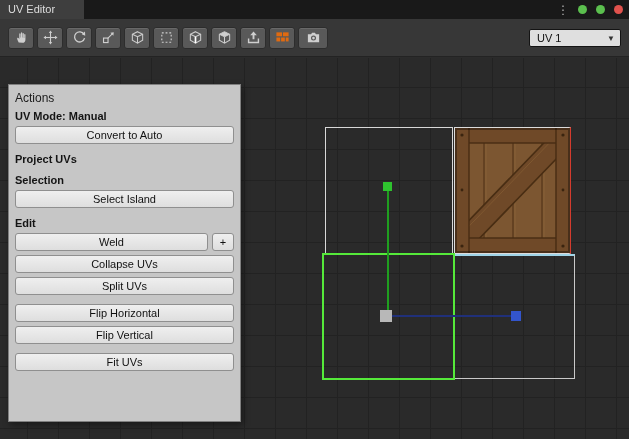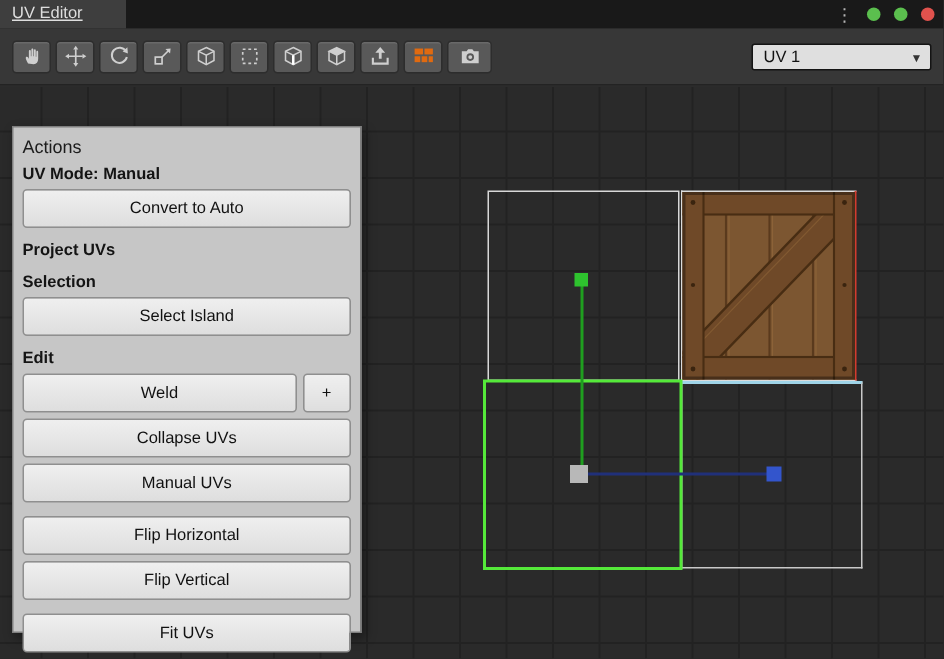--- a/index.html
+++ b/index.html
@@ -10,7 +10,7 @@
   
   .titlebar { position:absolute; top:0; left:0; right:0; height:19px; background:#191919; }
   .tab { position:absolute; left:0; top:0; height:19px; min-width:84px; background:#3e3e3e;
-         color:#dedede; font-size:11px; line-height:19px; padding:0 14px 0 8px;text-decoration:underline; }
+         color:#dedede; font-size:11px; line-height:19px; padding:0 14px 0 8px; }
   .win-controls { position:absolute; right:6px; top:0; height:19px; display:flex; align-items:center; gap:9px; }
   .kebab { color:#b5b5b5; font-size:12px; line-height:1; cursor:default; }
   .circle { width:9px; height:9px; border-radius:50%; display:inline-block; }

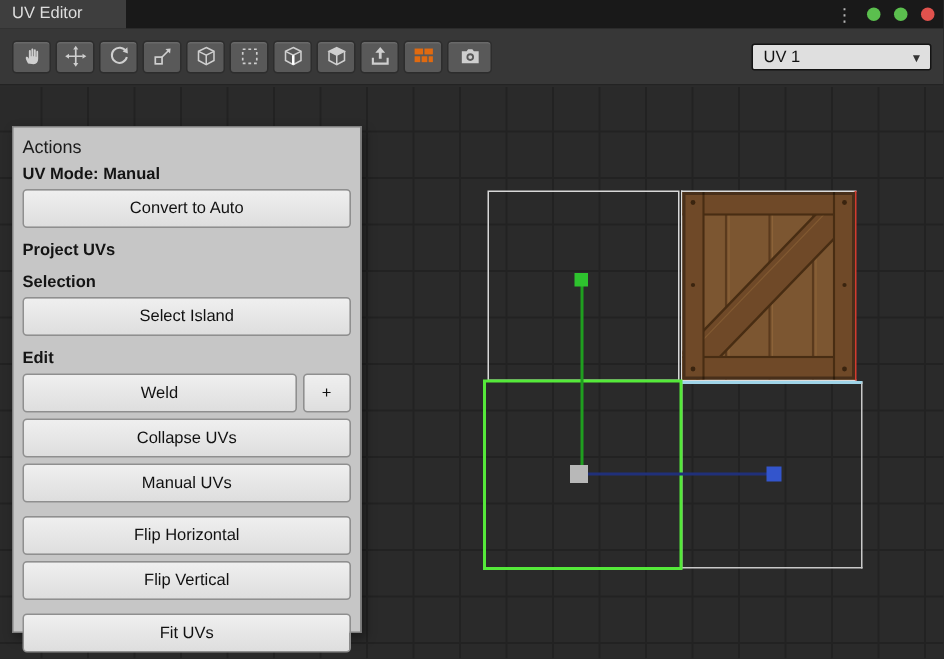--- a/index.html
+++ b/index.html
@@ -30,7 +30,7 @@
   .g3 { margin-left:14px; }
   .g4 { margin-left:7px; }
   .g5 { margin-left:15px; width:30px; }
-  .dropdown { position:absolute; right:8px; top:10px; width:120px; height:18px; background:#dfdfdf;
+  .dropdown { position:absolute; right:8px; top:10px; width:92px; height:18px; background:#dfdfdf;
               border:1px solid #141414; border-radius:2px; display:flex; align-items:center;
               justify-content:space-between; padding:0 5px 0 7px; font-size:11px; color:#111; cursor:pointer; }
   .dd-arrow { font-size:8px; color:#333; }

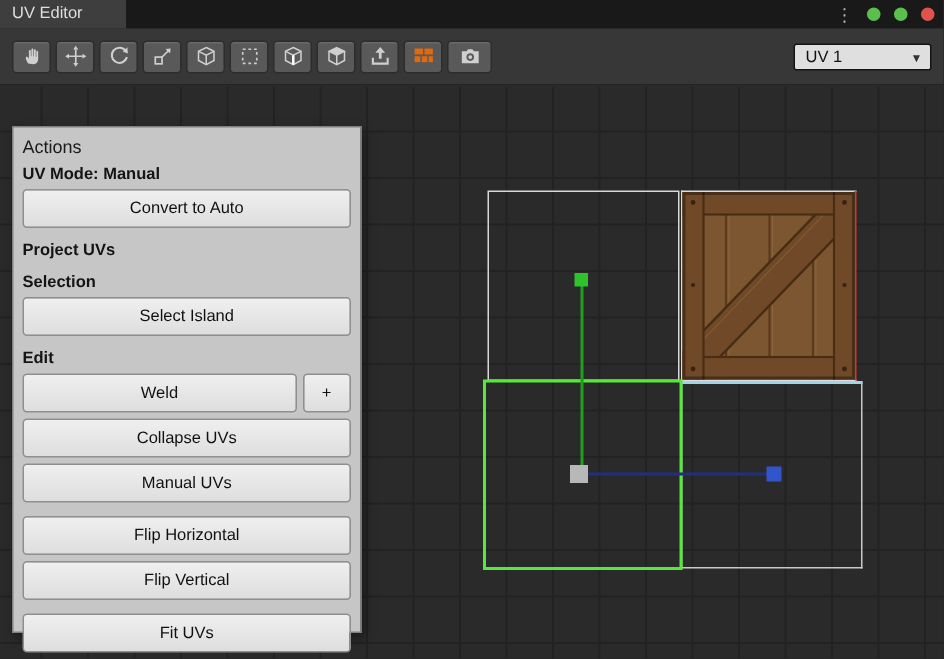--- a/index.html
+++ b/index.html
@@ -67,7 +67,7 @@
   .gap-top { margin-top:9px; }
   .pbtn { flex:1; height:18px; background:linear-gradient(#efefef,#dedede); border:1px solid #8f8f8f;
           border-radius:3px; font-size:11px; color:#111; font-family:"Liberation Sans", sans-serif;
-          display:flex; align-items:center; justify-content:center; cursor:pointer; padding:12px; }
+          display:flex; align-items:center; justify-content:center; cursor:pointer; padding:0; }
   .pbtn-plus { flex:0 0 22px; }
 </style>
 </head>

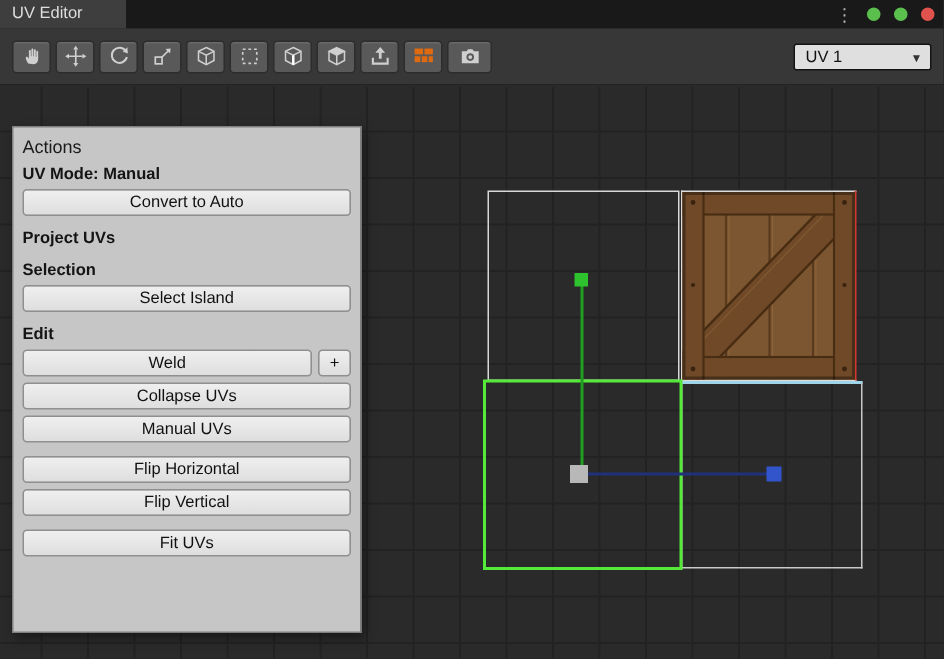--- a/index.html
+++ b/index.html
@@ -246,7 +246,7 @@
       <button class="pbtn">Collapse UVs</button>
     </div>
     <div class="prow">
-      <button class="pbtn">Manual UVs</button>
+      <button class="pbtn">Split UVs</button>
     </div>
     <div class="prow gap-top">
       <button class="pbtn">Flip Horizontal</button>

